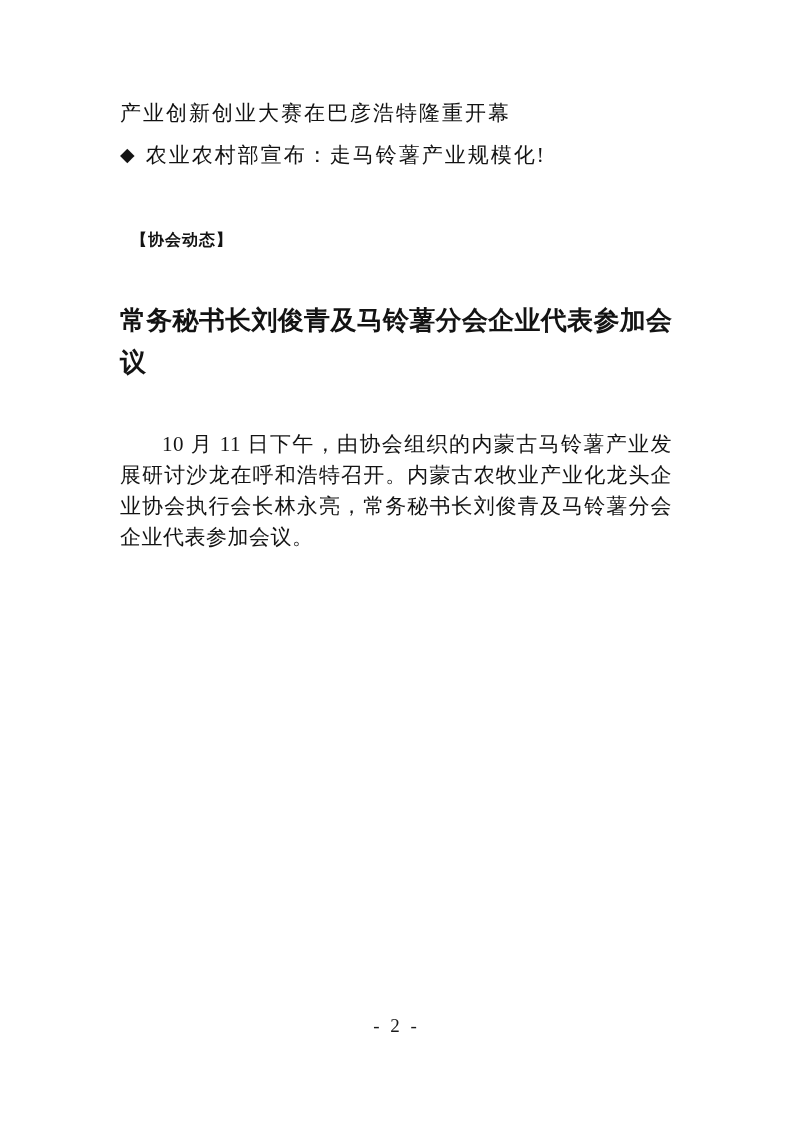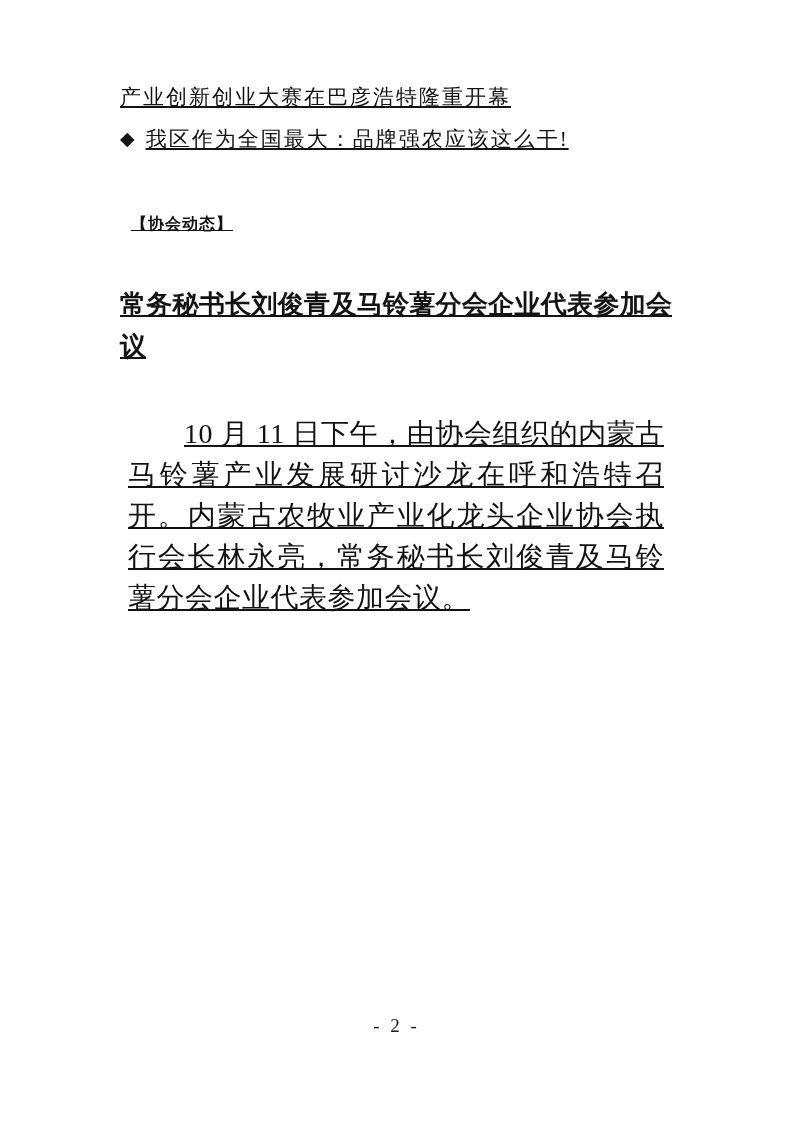--- a/index.html
+++ b/index.html
@@ -18,9 +18,8 @@
   .doc-content {
     position: absolute;
     left: 120px;
-    top: 76px;
+    top: 92px;
     width: 552px;
-    text-decoration: underline;
   }
   
   .news-line {

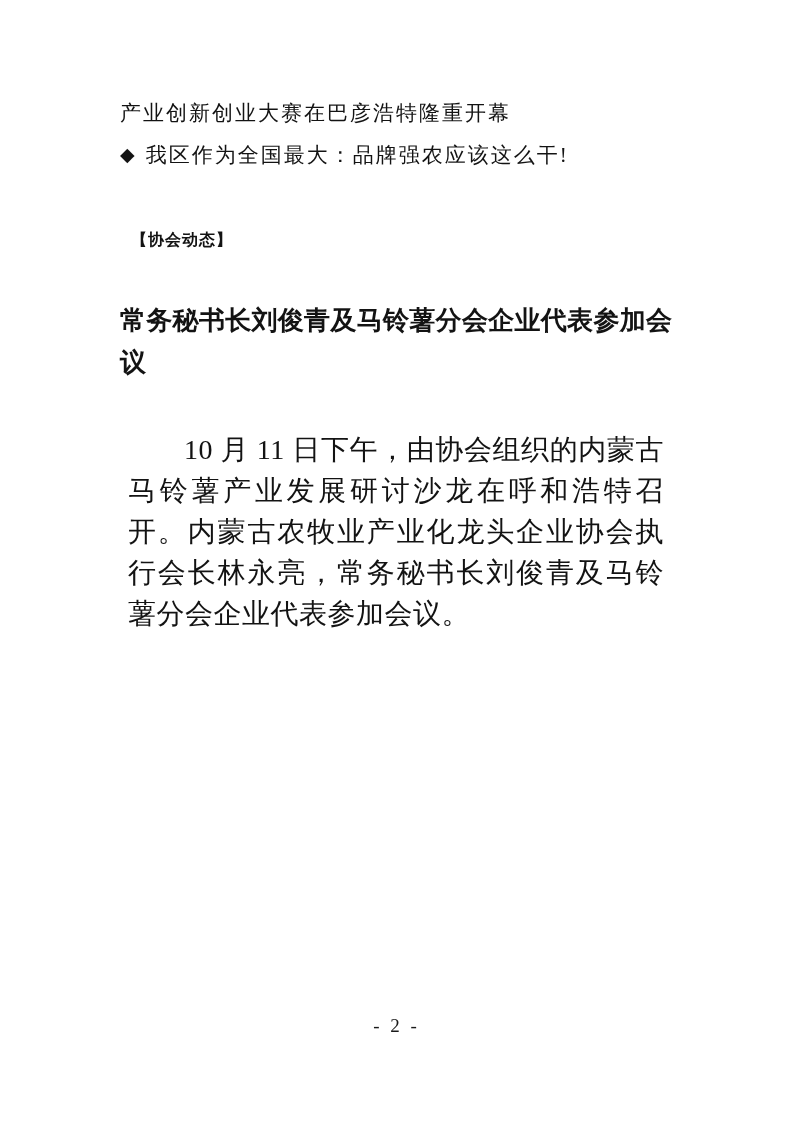--- a/index.html
+++ b/index.html
@@ -90,7 +90,7 @@
 
 
     <div class="news-line">
-      <span class="bullet">◆</span><span class="news-text">我区作为全国最大：品牌强农应该这么干!</span>
+      <span class="bullet">◆</span><span class="news-text">农业农村部宣布：走马铃薯产业规模化!</span>
     </div>
 
 

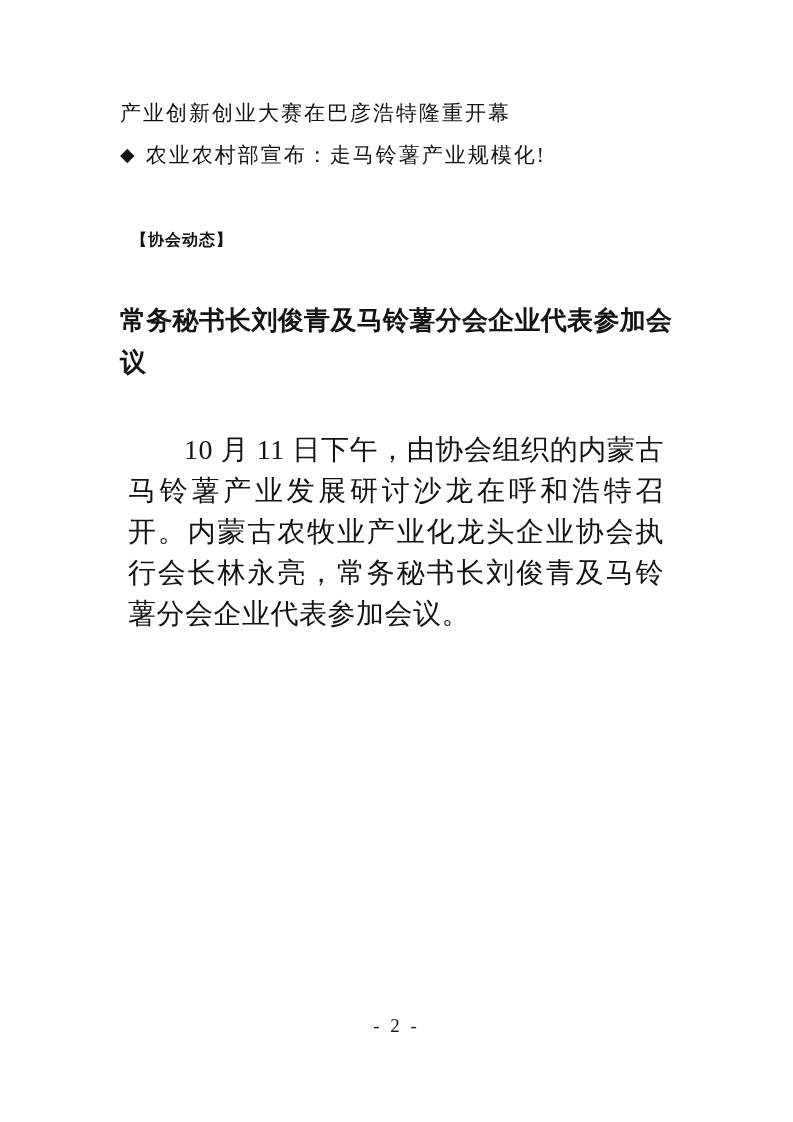--- a/index.html
+++ b/index.html
@@ -56,9 +56,9 @@
   }
   
   .body-para {
-    margin: 8px;
-    font-size: 28px;
-    line-height: 41px;
+    margin: 0;
+    font-size: 21px;
+    line-height: 31px;
     text-indent: 2em;
     text-align: justify;
     letter-spacing: 0.5px;

